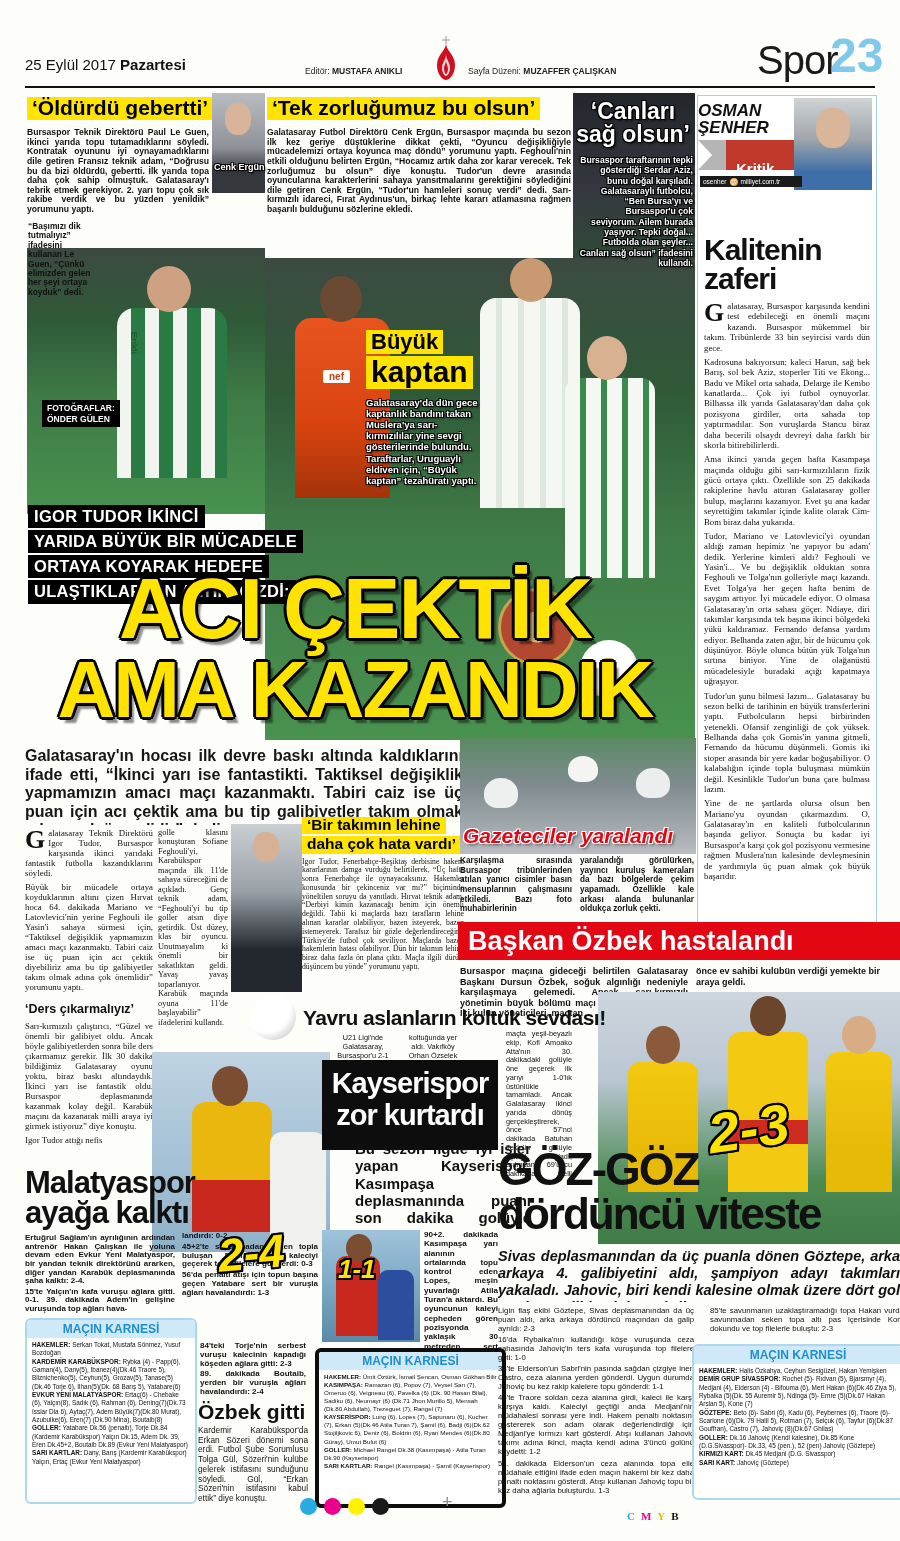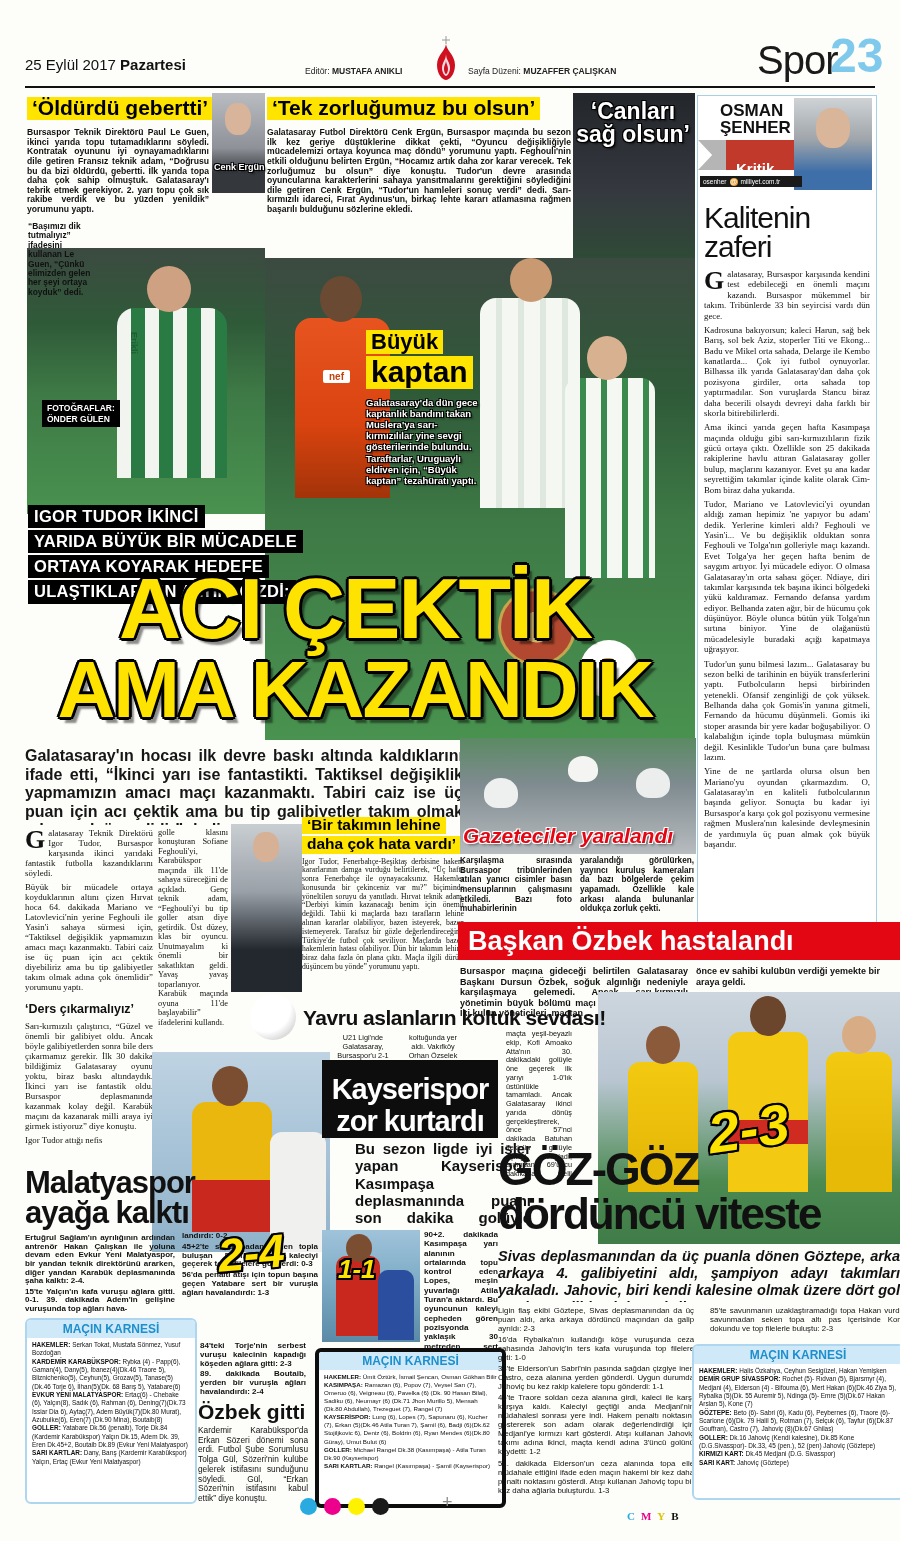--- a/index.html
+++ b/index.html
@@ -115,7 +115,7 @@
 
   <div class="abs" style="left:697px;top:95px;width:178px;height:840px;border:1px solid #a8cfe6;background:#fff;">
     <div style="position:relative;height:100px;">
-      <div style="position:absolute;left:22px;top:6px;font-size:17px;font-weight:900;line-height:1;">
+      <div style="position:absolute;left:0;top:6px;font-size:17px;font-weight:900;font-style:italic;line-height:1;">
         <div>OSMAN</div>
         <div>ŞENHER</div>
       </div>

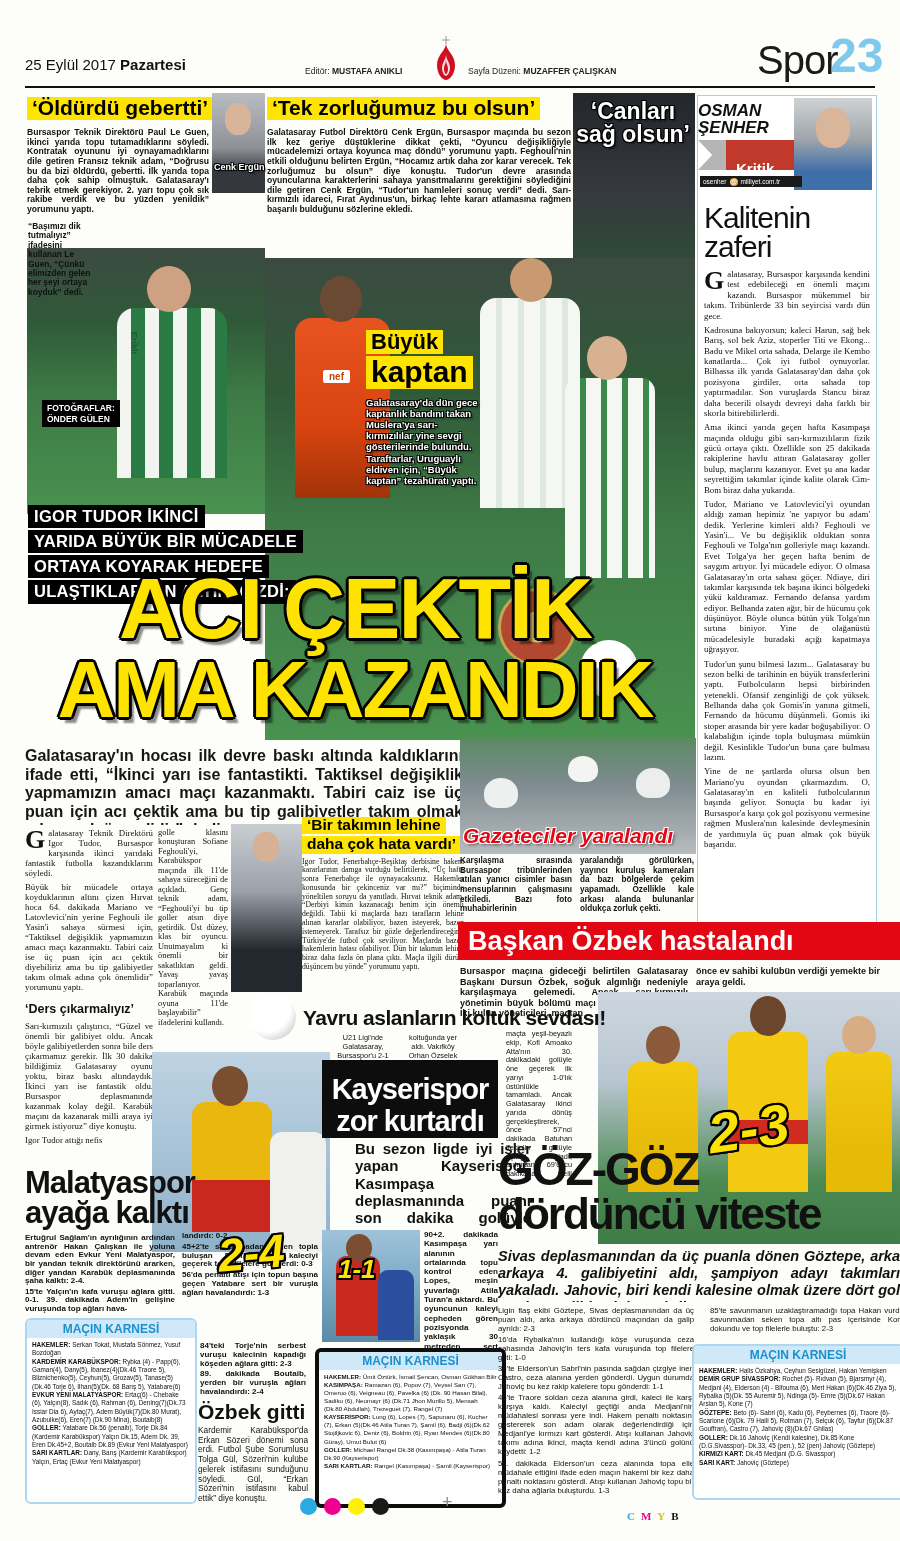--- a/index.html
+++ b/index.html
@@ -111,6 +111,7 @@
   <div class="abs" style="left:573px;top:100px;width:120px;z-index:4;text-align:center;">
     <div class="wout" style="font-size:23px;font-weight:900;line-height:1.02;">‘Canları</div>
     <div class="wout" style="font-size:23px;font-weight:900;line-height:1.02;">sağ olsun’</div>
+    <div class="wout bb" style="margin-top:8px;font-size:8.6px;line-height:1.2;text-align:right;padding-left:6px;">Bursaspor taraftarının tepki gösterdiği Serdar Aziz, bunu doğal karşıladı. Galatasaraylı futbolcu, “Ben Bursa'yı ve Bursaspor'u çok seviyorum. Ailem burada yaşıyor. Tepki doğal... Futbolda olan şeyler... Canları sağ olsun” ifadesini kullandı.</div>
   </div>
 
   <div class="abs" style="left:697px;top:95px;width:178px;height:840px;border:1px solid #a8cfe6;background:#fff;">

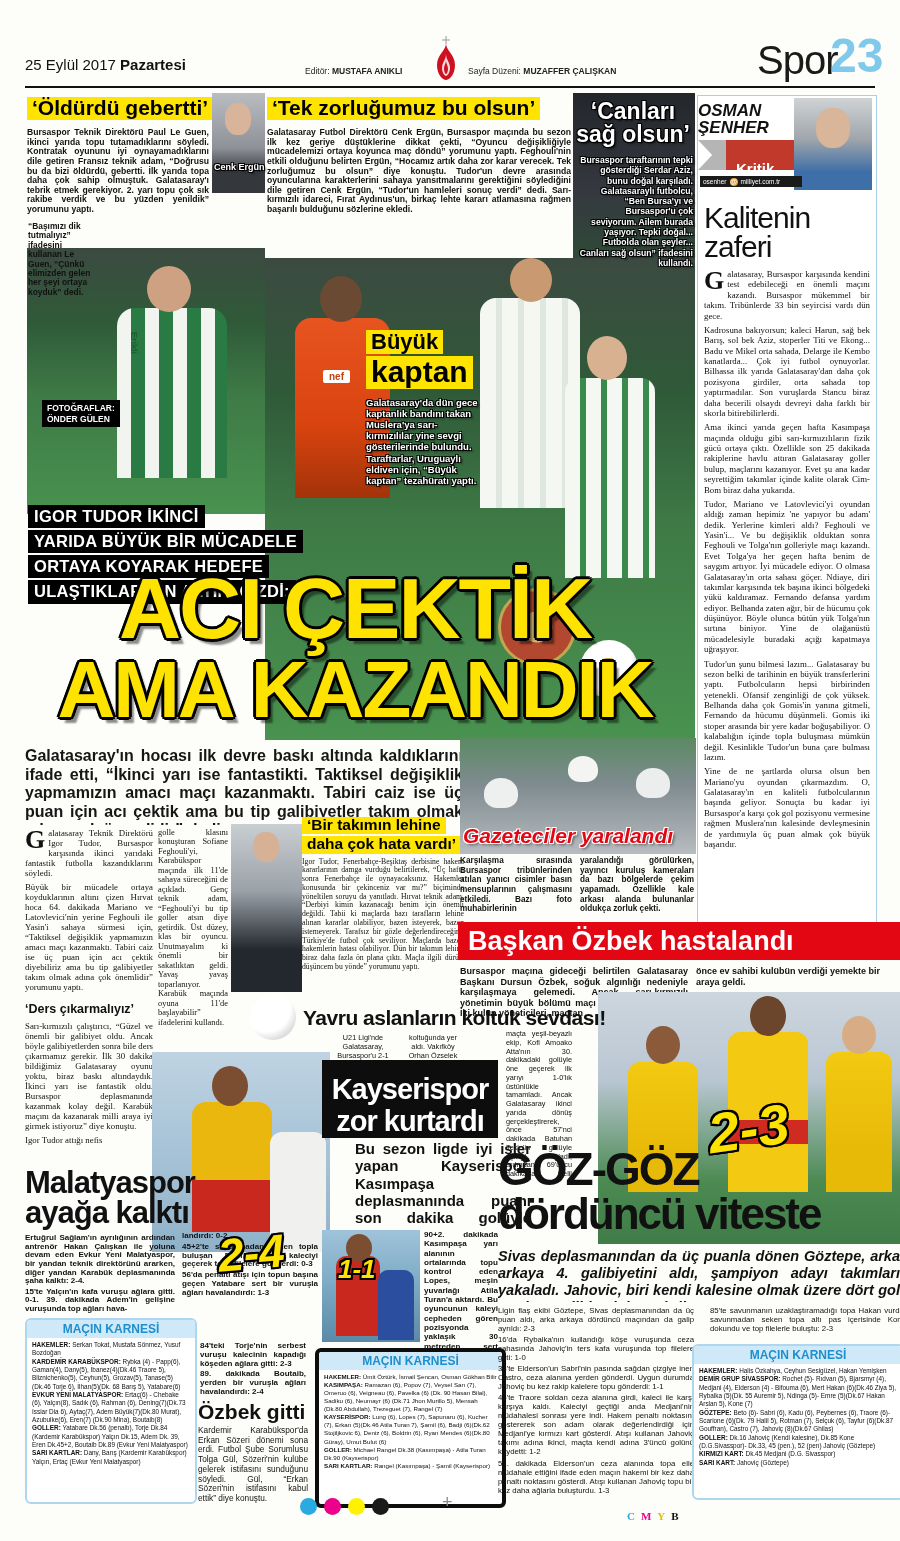--- a/index.html
+++ b/index.html
@@ -132,7 +132,7 @@
         <span>milliyet.com.tr</span>
       </div>
     </div>
-    <div style="padding:8px 6px 0 6px;font-size:30px;font-weight:400;line-height:.95;letter-spacing:-1px;">
+    <div style="padding:8px 6px 0 6px;font-size:30px;font-weight:700;line-height:.95;letter-spacing:-1px;margin-top:32px;">
       <div>Kalitenin</div>
       <div>zaferi</div>
     </div>

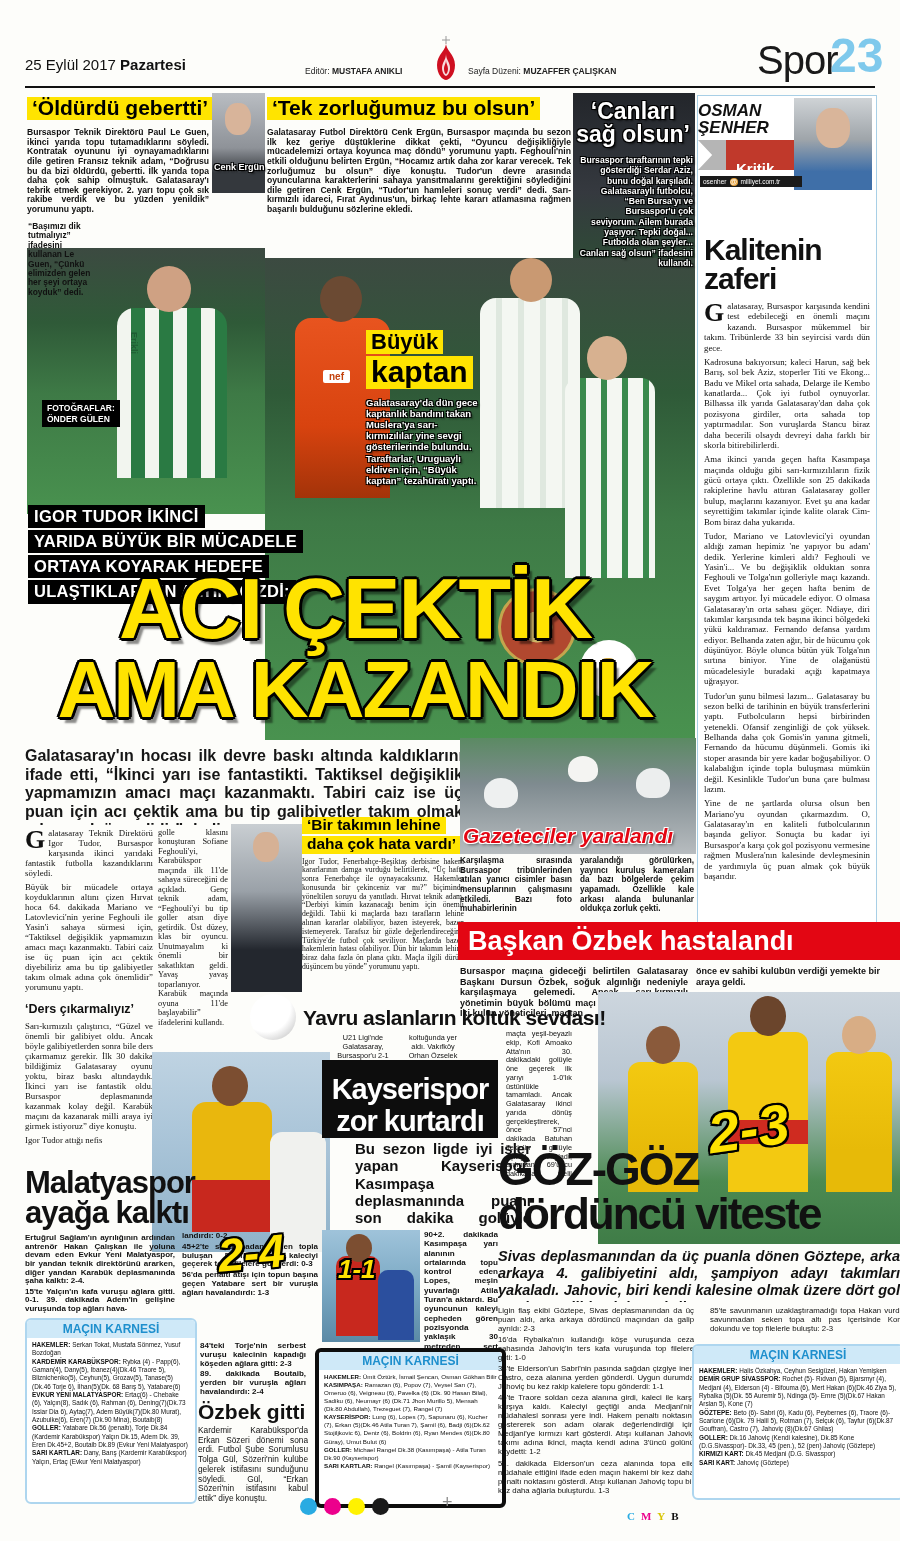--- a/index.html
+++ b/index.html
@@ -212,7 +212,7 @@
   </div>
   <div class="abs score" style="left:218px;top:1226px;font-size:46px;transform:rotate(-5deg);z-index:5;">2-4</div>
 
-  <div class="abs" style="left:322px;top:1060px;width:176px;height:78px;background:#0d0d0d;color:#fff;text-align:center;font-weight:900;font-size:29px;line-height:1.1;padding-top:14px;box-sizing:border-box;letter-spacing:-1px;">
+  <div class="abs" style="left:322px;top:1060px;width:176px;height:90px;background:#0d0d0d;color:#fff;text-align:center;font-weight:900;font-size:29px;line-height:1.1;padding-top:8px;box-sizing:border-box;letter-spacing:-1px;">
     <div>Kayserispor</div>
     <div>zor kurtardı</div>
   </div>

